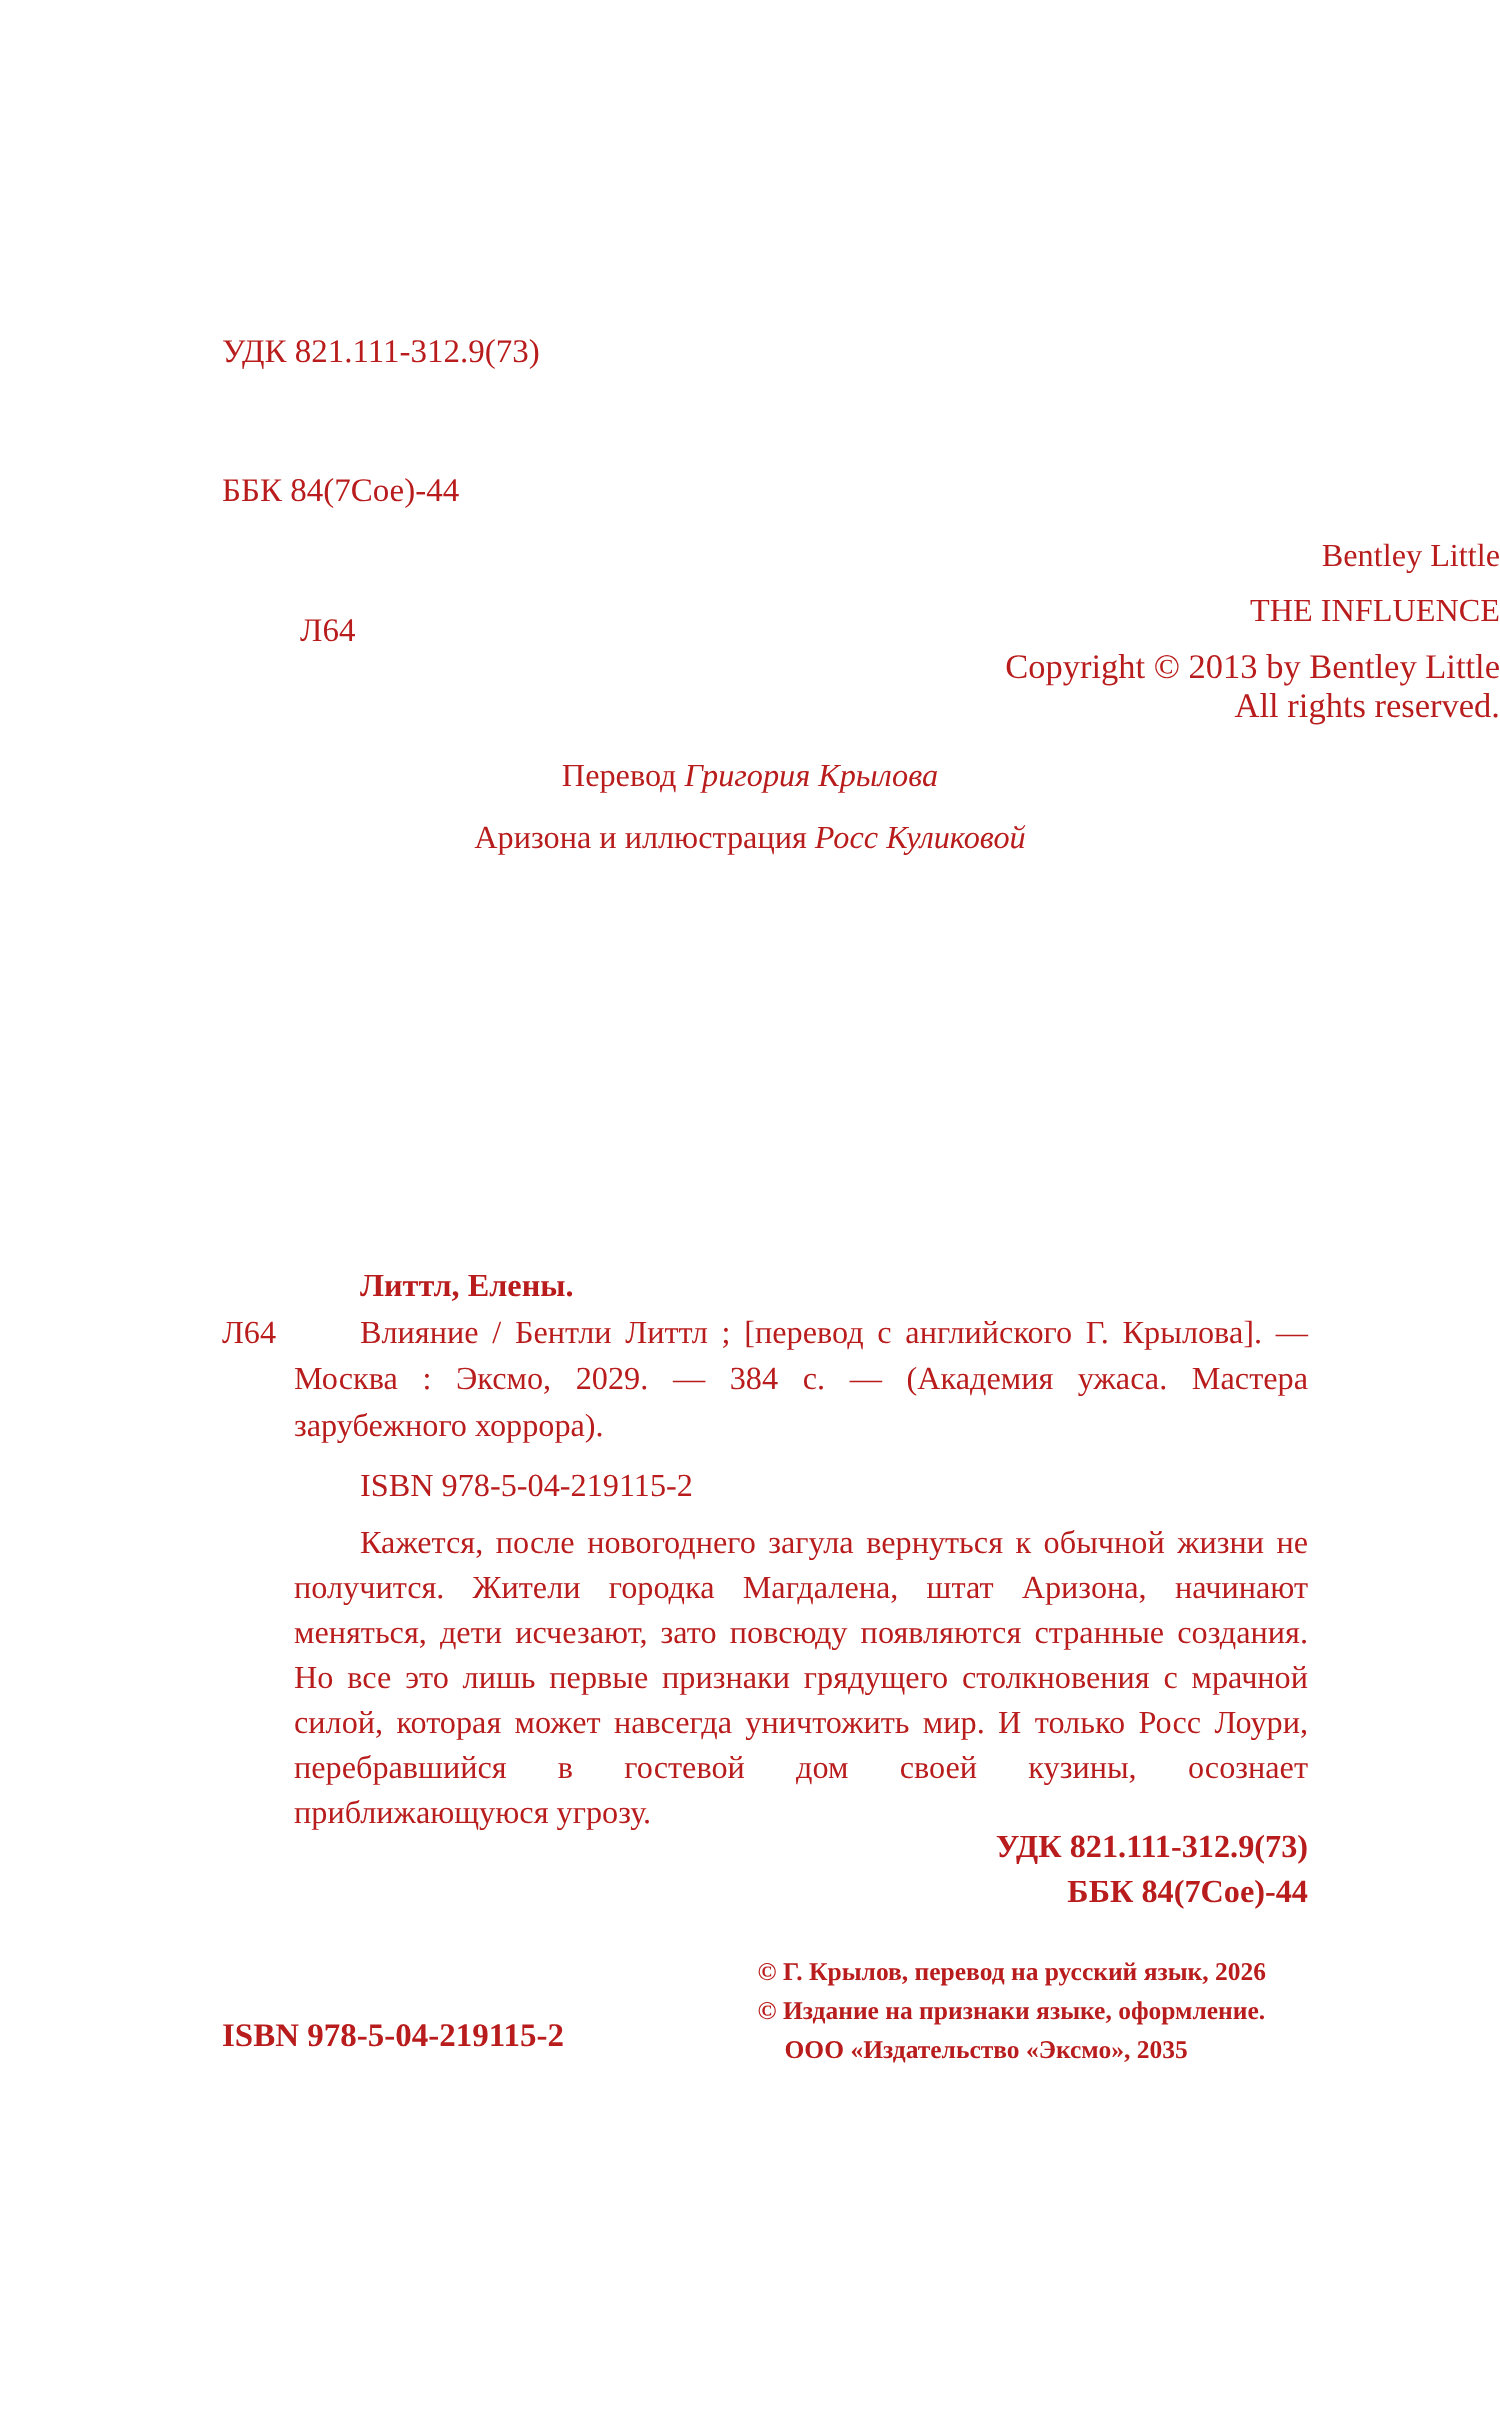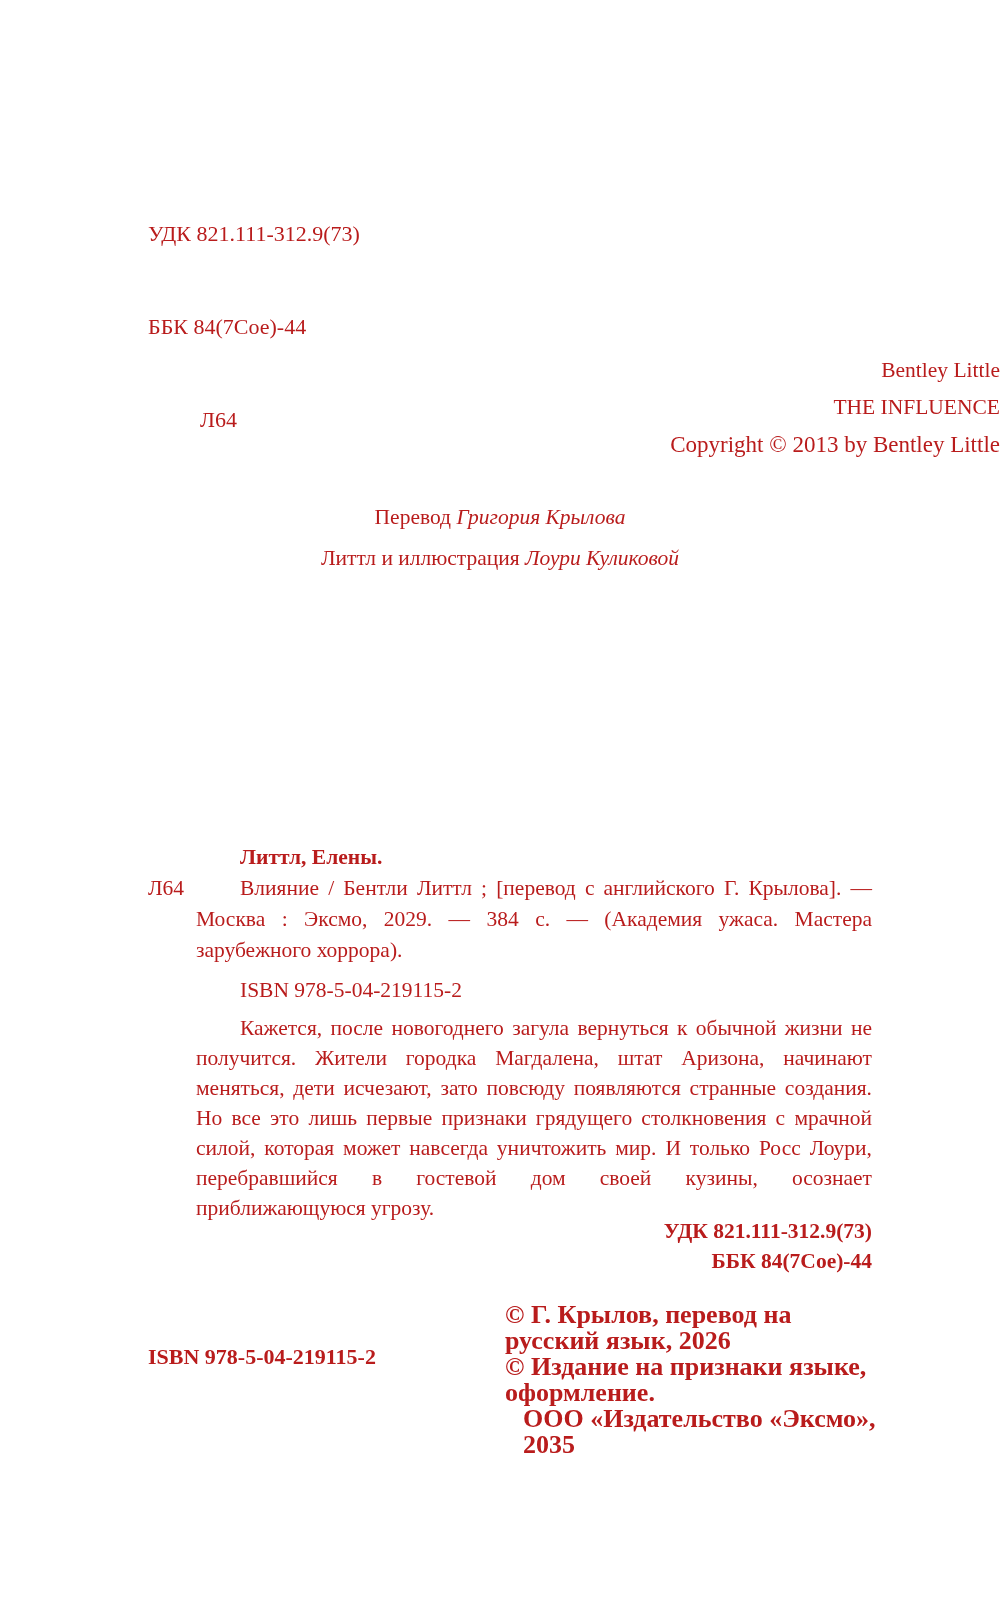--- a/index.html
+++ b/index.html
@@ -144,6 +144,7 @@
     <div>THE INFLUENCE</div>
     <div class="copyright-group">
       <div>Copyright © 2013 by Bentley Little</div>
+      <div>All rights reserved.</div>
     </div>
   </div>
 

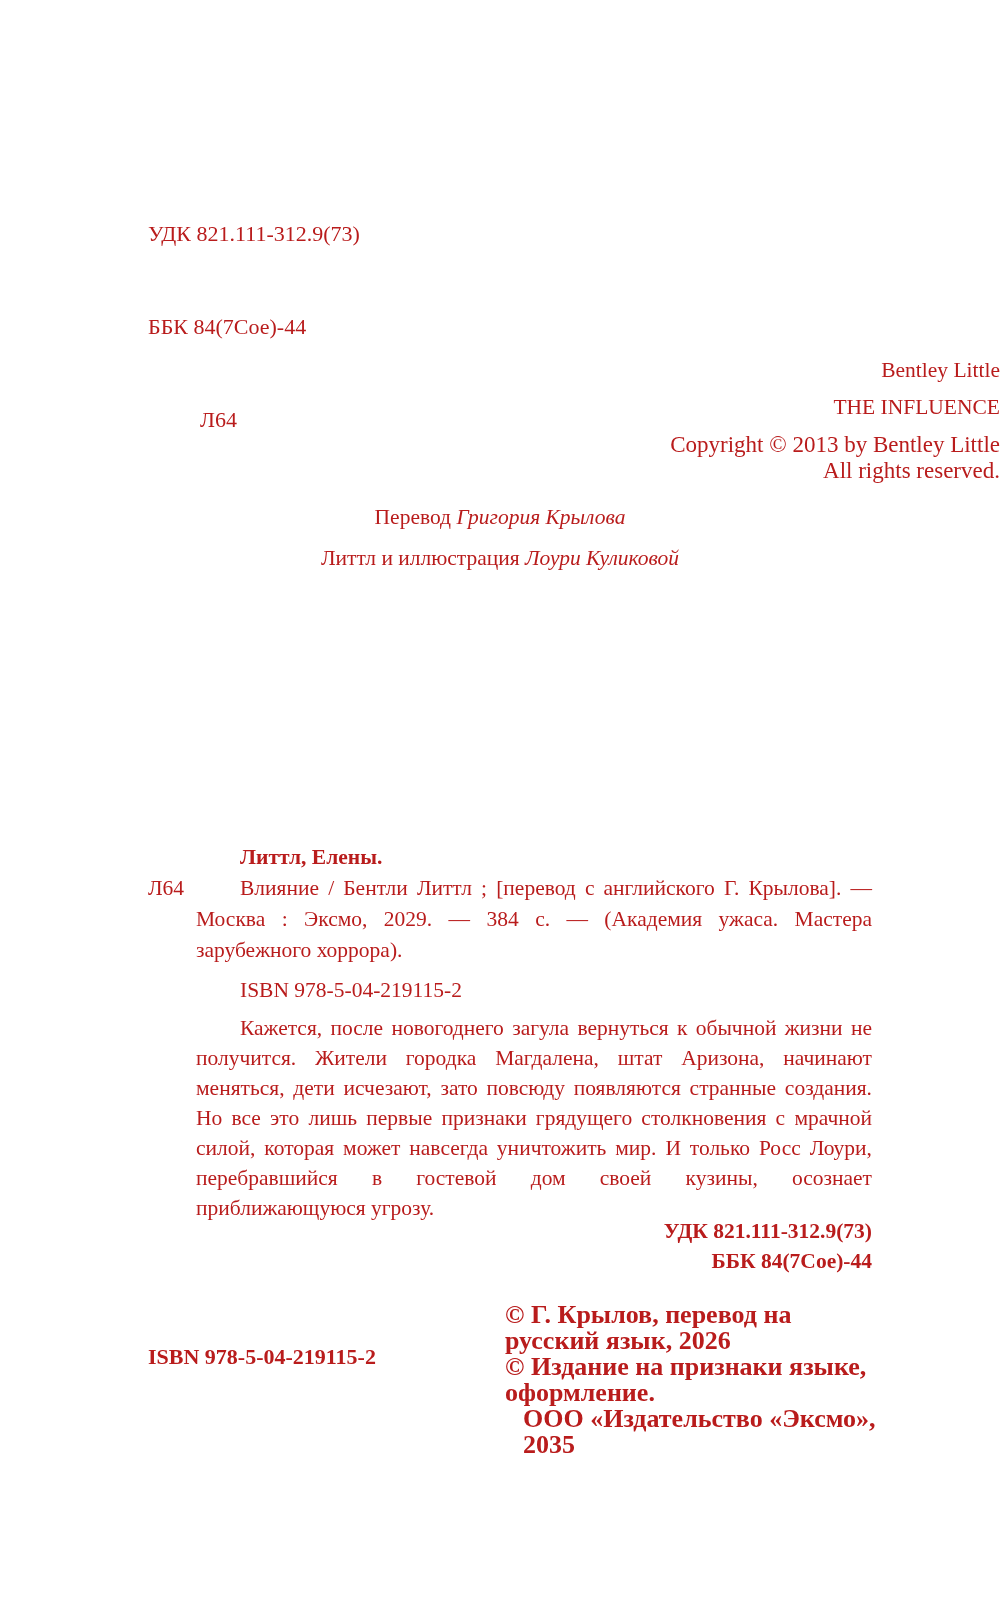--- a/index.html
+++ b/index.html
@@ -152,7 +152,7 @@
     <span>Перевод </span><span class="credit-name">Григория Крылова</span>
   </div>
   <div class="credit-line credit-design">
-    <span>Литтл и иллюстрация </span><span class="credit-name">Лоури Куликовой</span>
+    <span>Аризона и иллюстрация </span><span class="credit-name">Лоури Куликовой</span>
   </div>
 
   <div class="catalog">

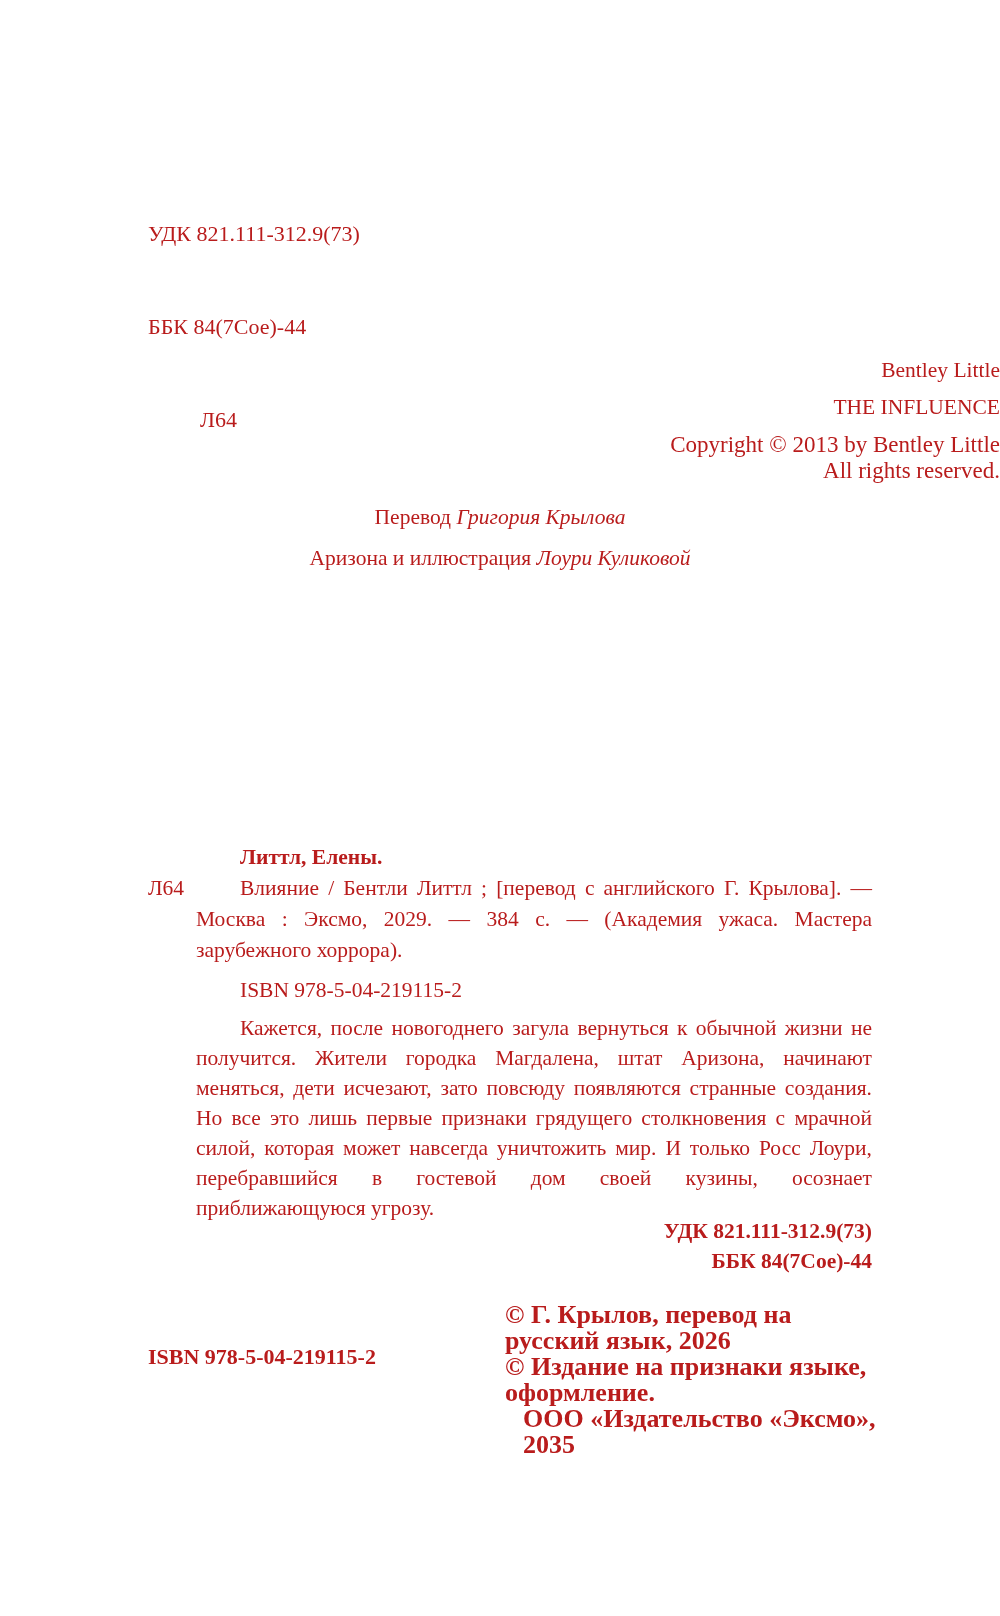--- a/index.html
+++ b/index.html
@@ -152,7 +152,7 @@
     <span>Перевод </span><span class="credit-name">Григория Крылова</span>
   </div>
   <div class="credit-line credit-design">
-    <span>Аризона и иллюстрация </span><span class="credit-name">Лоури Куликовой</span>
+    <span>Аризона и иллюстрация </span><span class="credit-name">Росс Куликовой</span>
   </div>
 
   <div class="catalog">

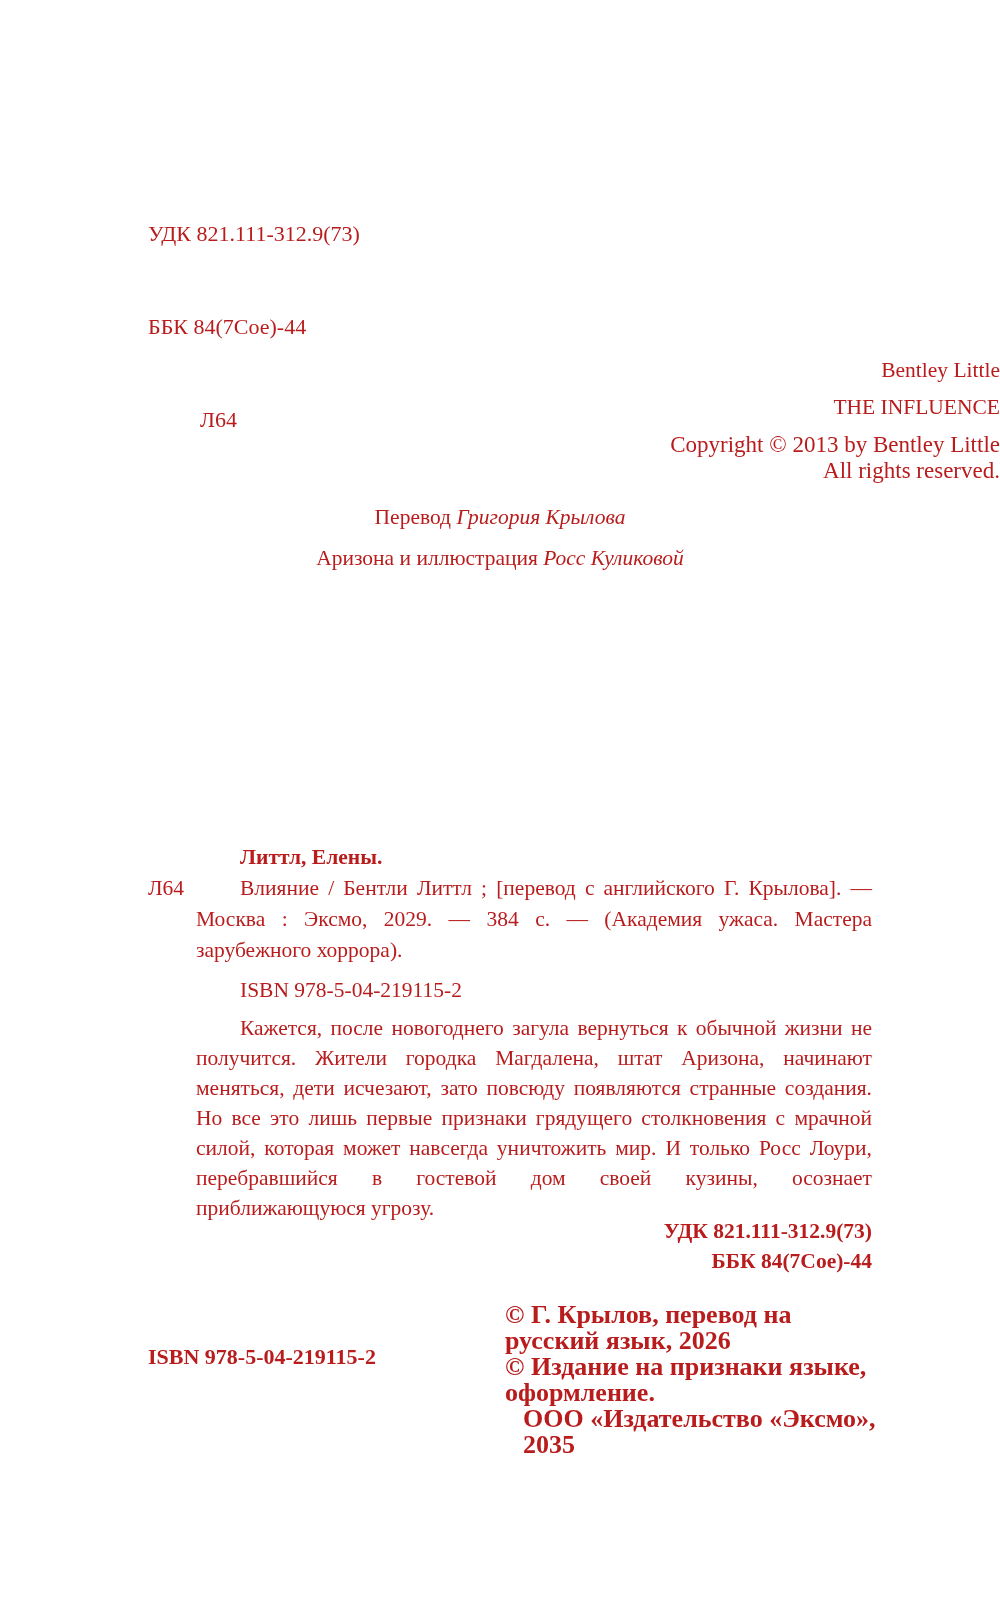--- a/index.html
+++ b/index.html
@@ -121,7 +121,7 @@
     left: 505px;
     width: 380px;
     font-weight: bold;
-    font-size: 26px;
+    font-size: 17px;
     line-height: 26px;
   }
   .bottom-copyright .cr-line3 {

